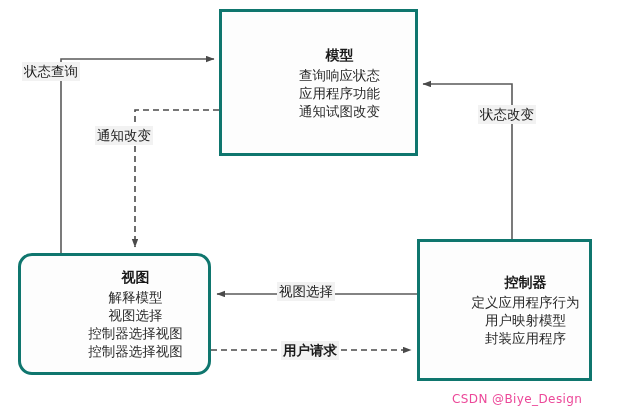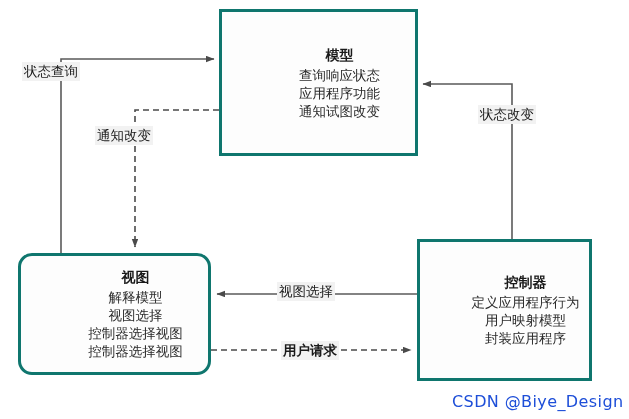--- a/index.html
+++ b/index.html
@@ -86,8 +86,8 @@
     position: absolute;
     left: 452px;
     top: 392px;
-    font-size: 16px;
-    color: #1d4ed8;
+    font-size: 12px;
+    color: #ec4899;
     letter-spacing: 0.4px;
     white-space: nowrap;
     z-index: 4;

